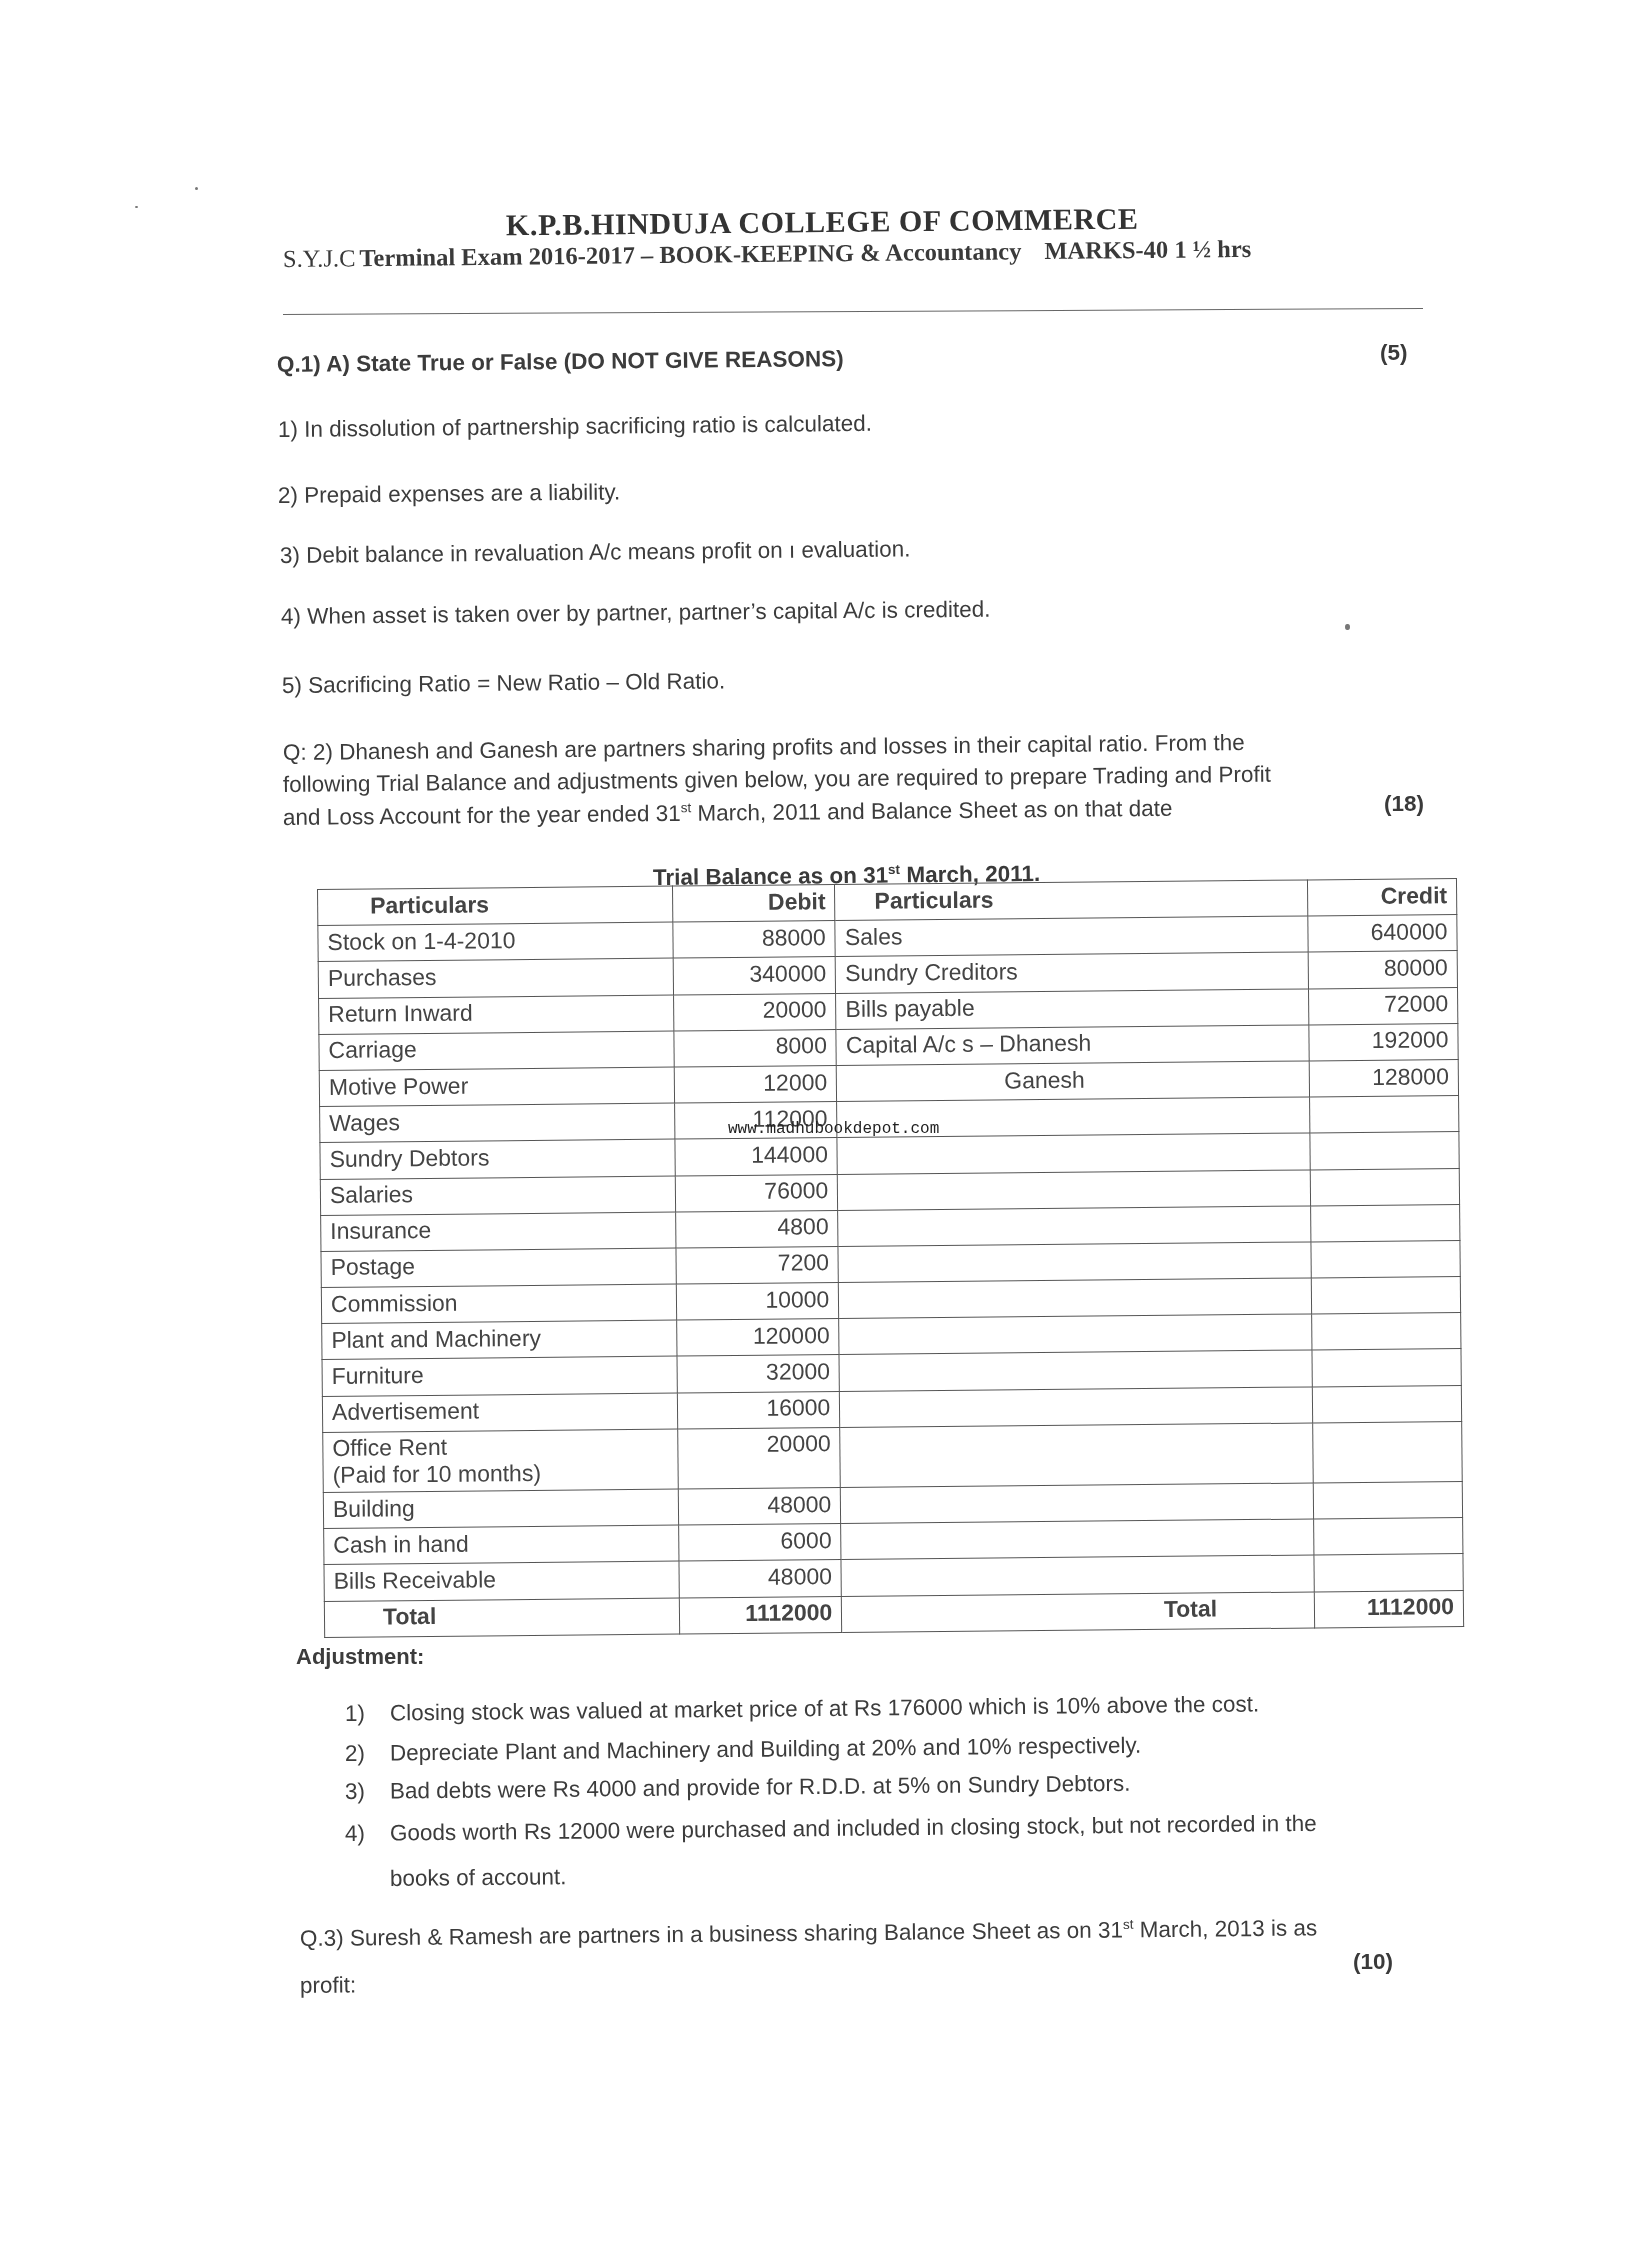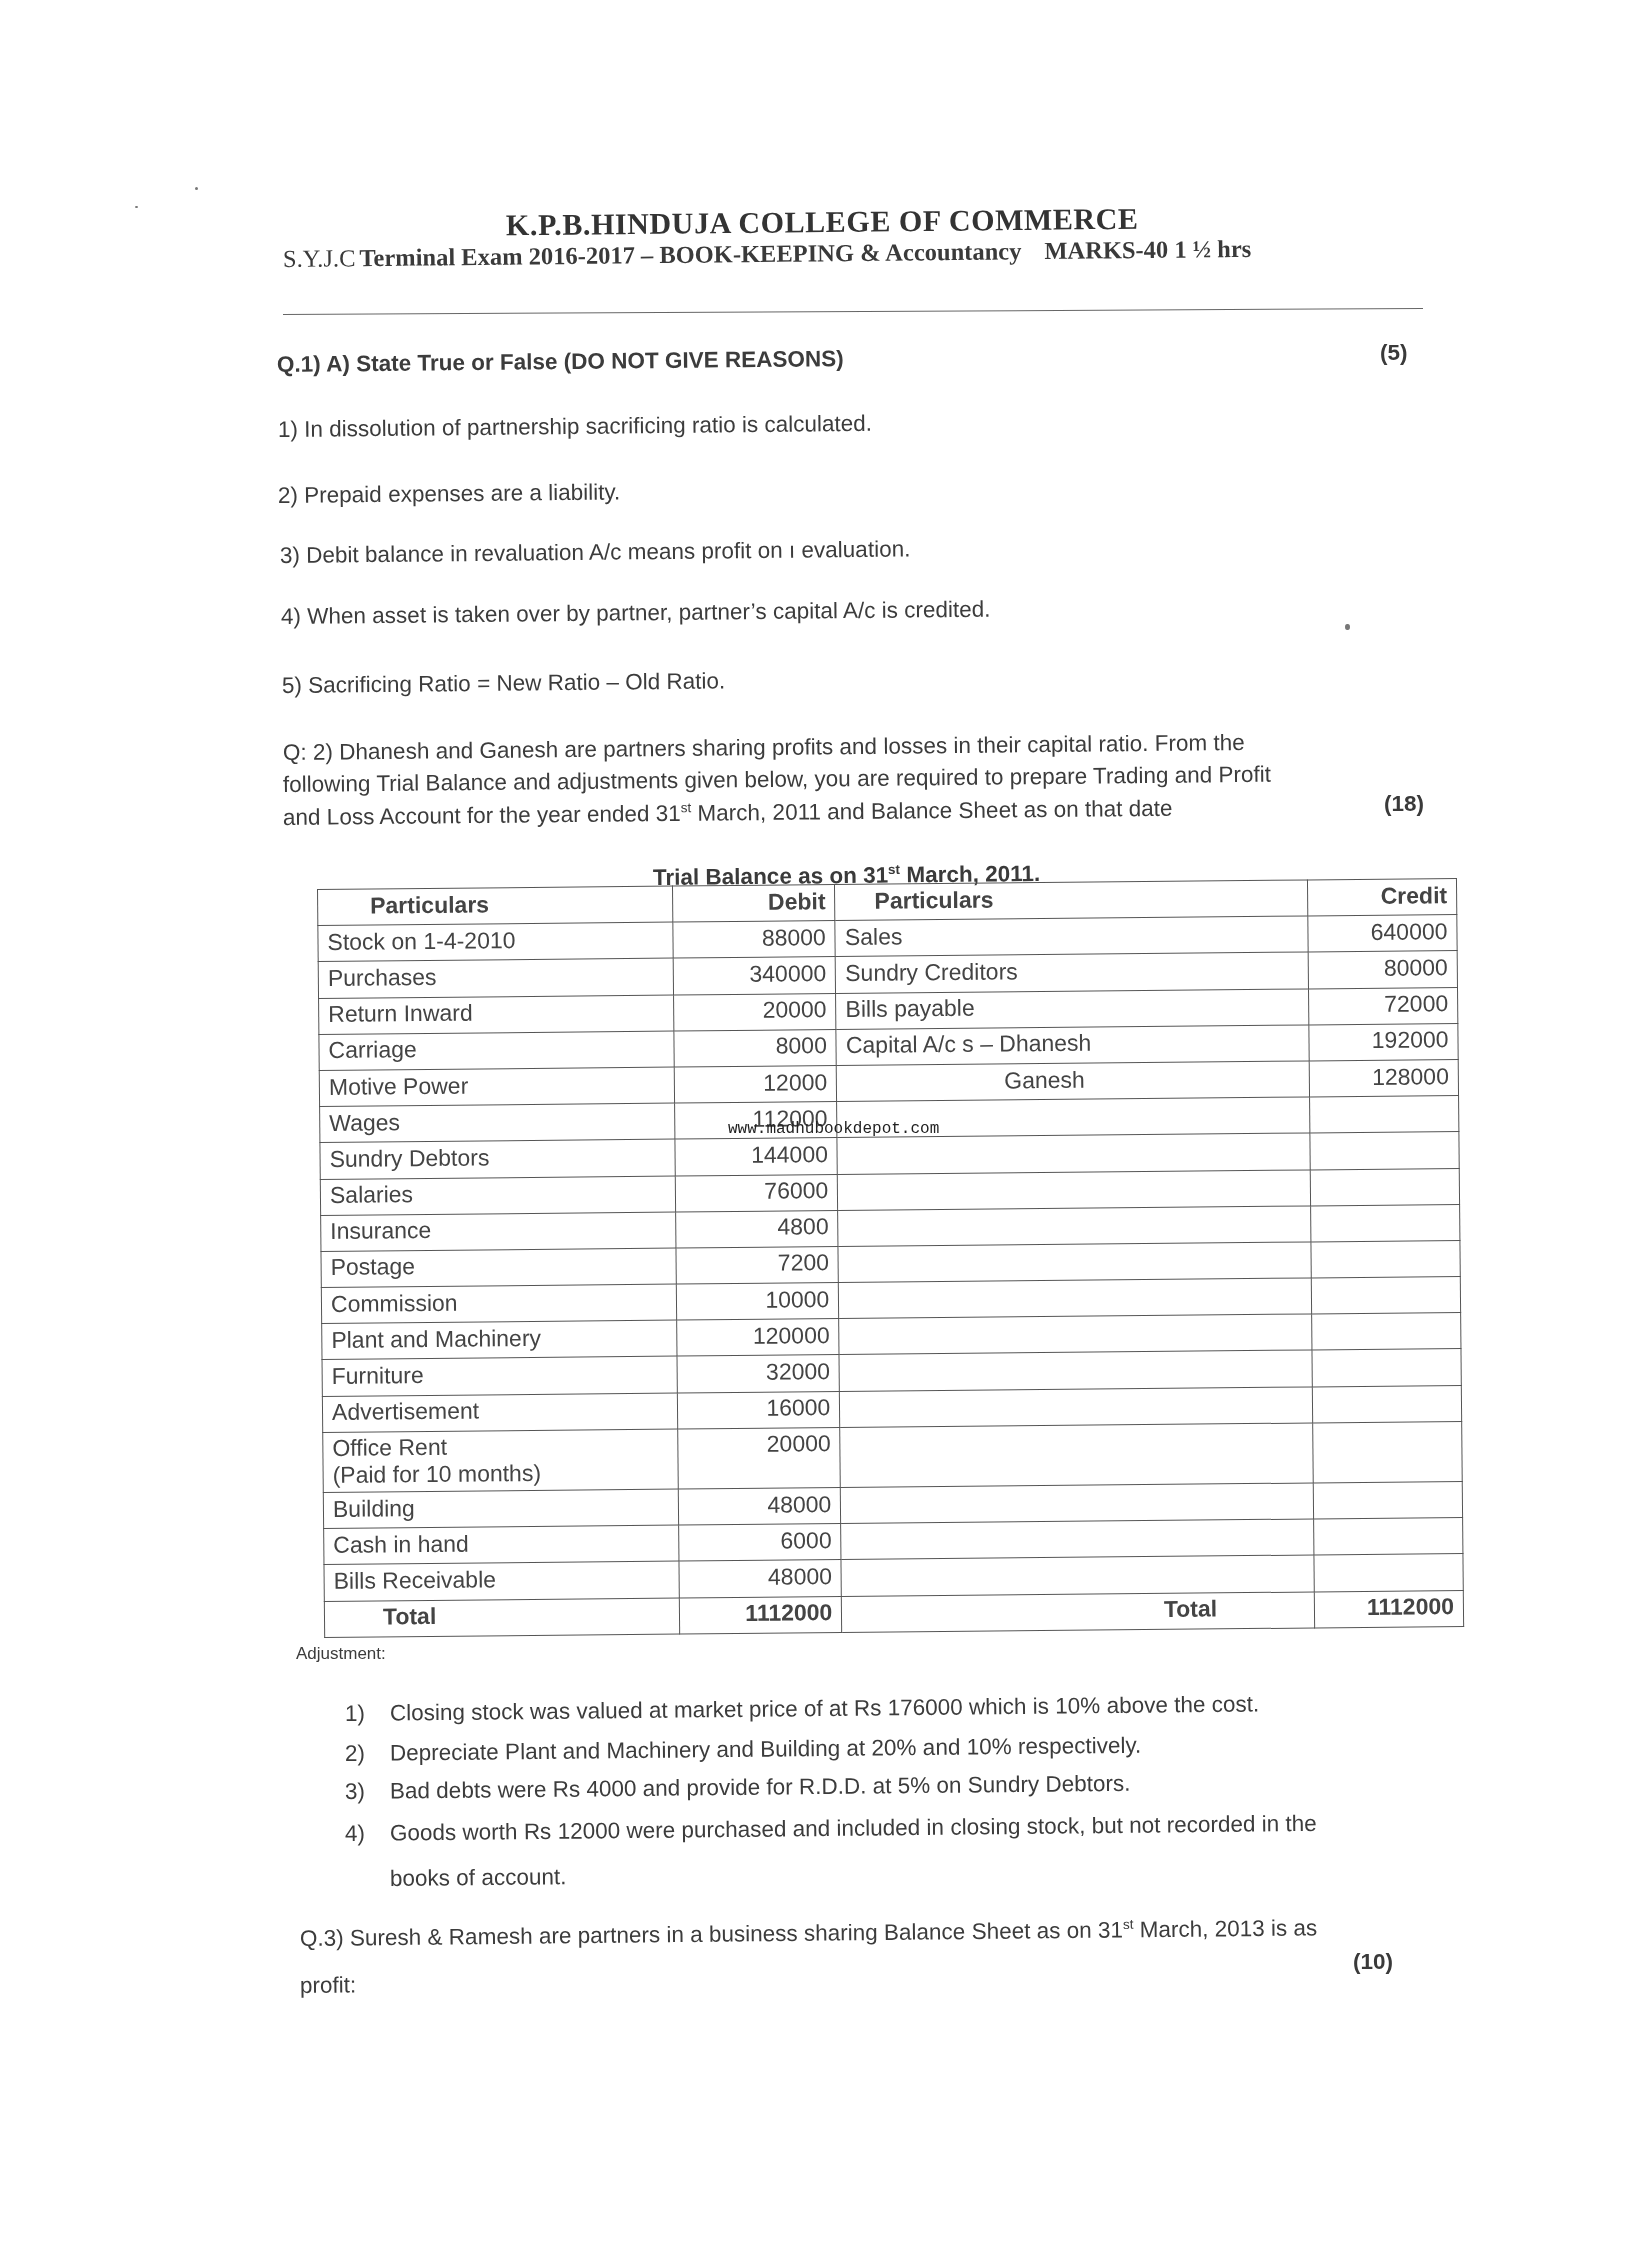--- a/index.html
+++ b/index.html
@@ -48,7 +48,7 @@
   .watermark {
     left: 728px; top: 1120px; font-size: 16px; color: #222; font-family: Liberation Mono, monospace;
   }
-  .adj-label { left: 296px; top: 1644px; font-size: 17px; color: #3c3c3c; }
+  .adj-label { left: 296px; top: 1644px; font-size: 22px; color: #3c3c3c; font-weight: bold; }
   .adj-item { font-size: 22.5px; color: #3c3c3c; transform: rotate(-0.6deg); transform-origin: left; }
   .adj-item .n { display: inline-block; width: 45px; }
   .speck { position: absolute; background: #777; border-radius: 50%; }

